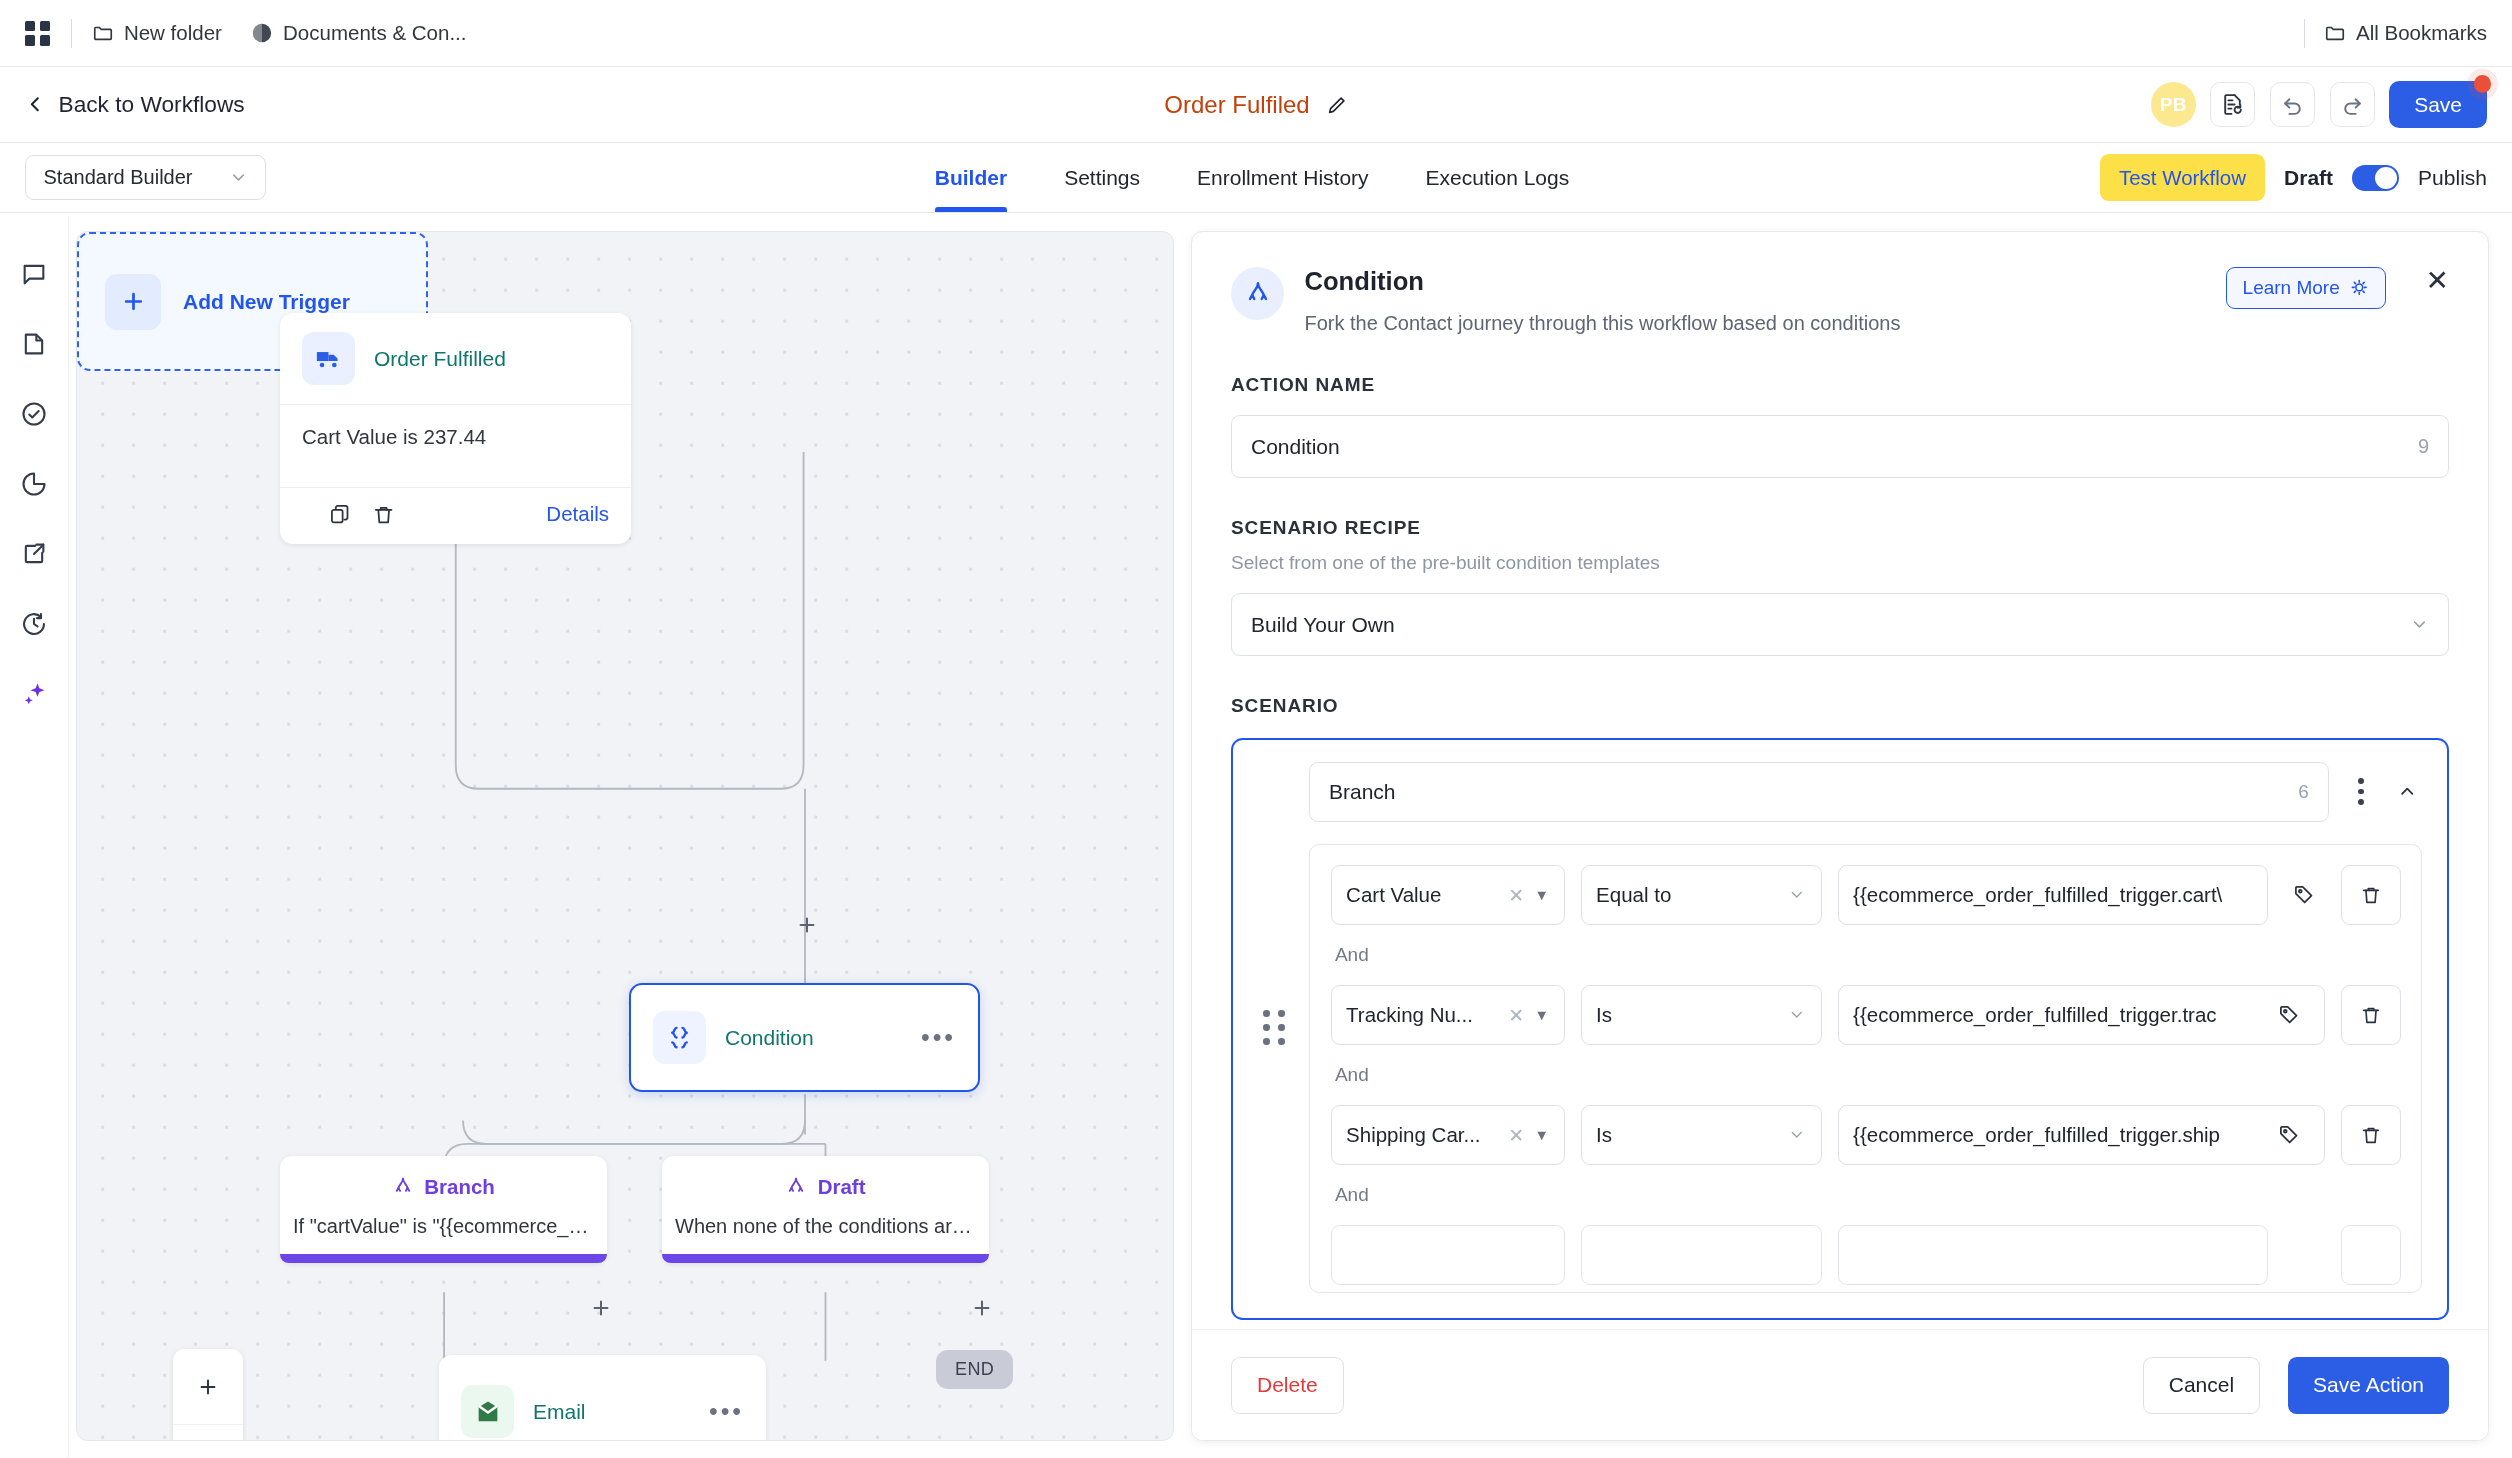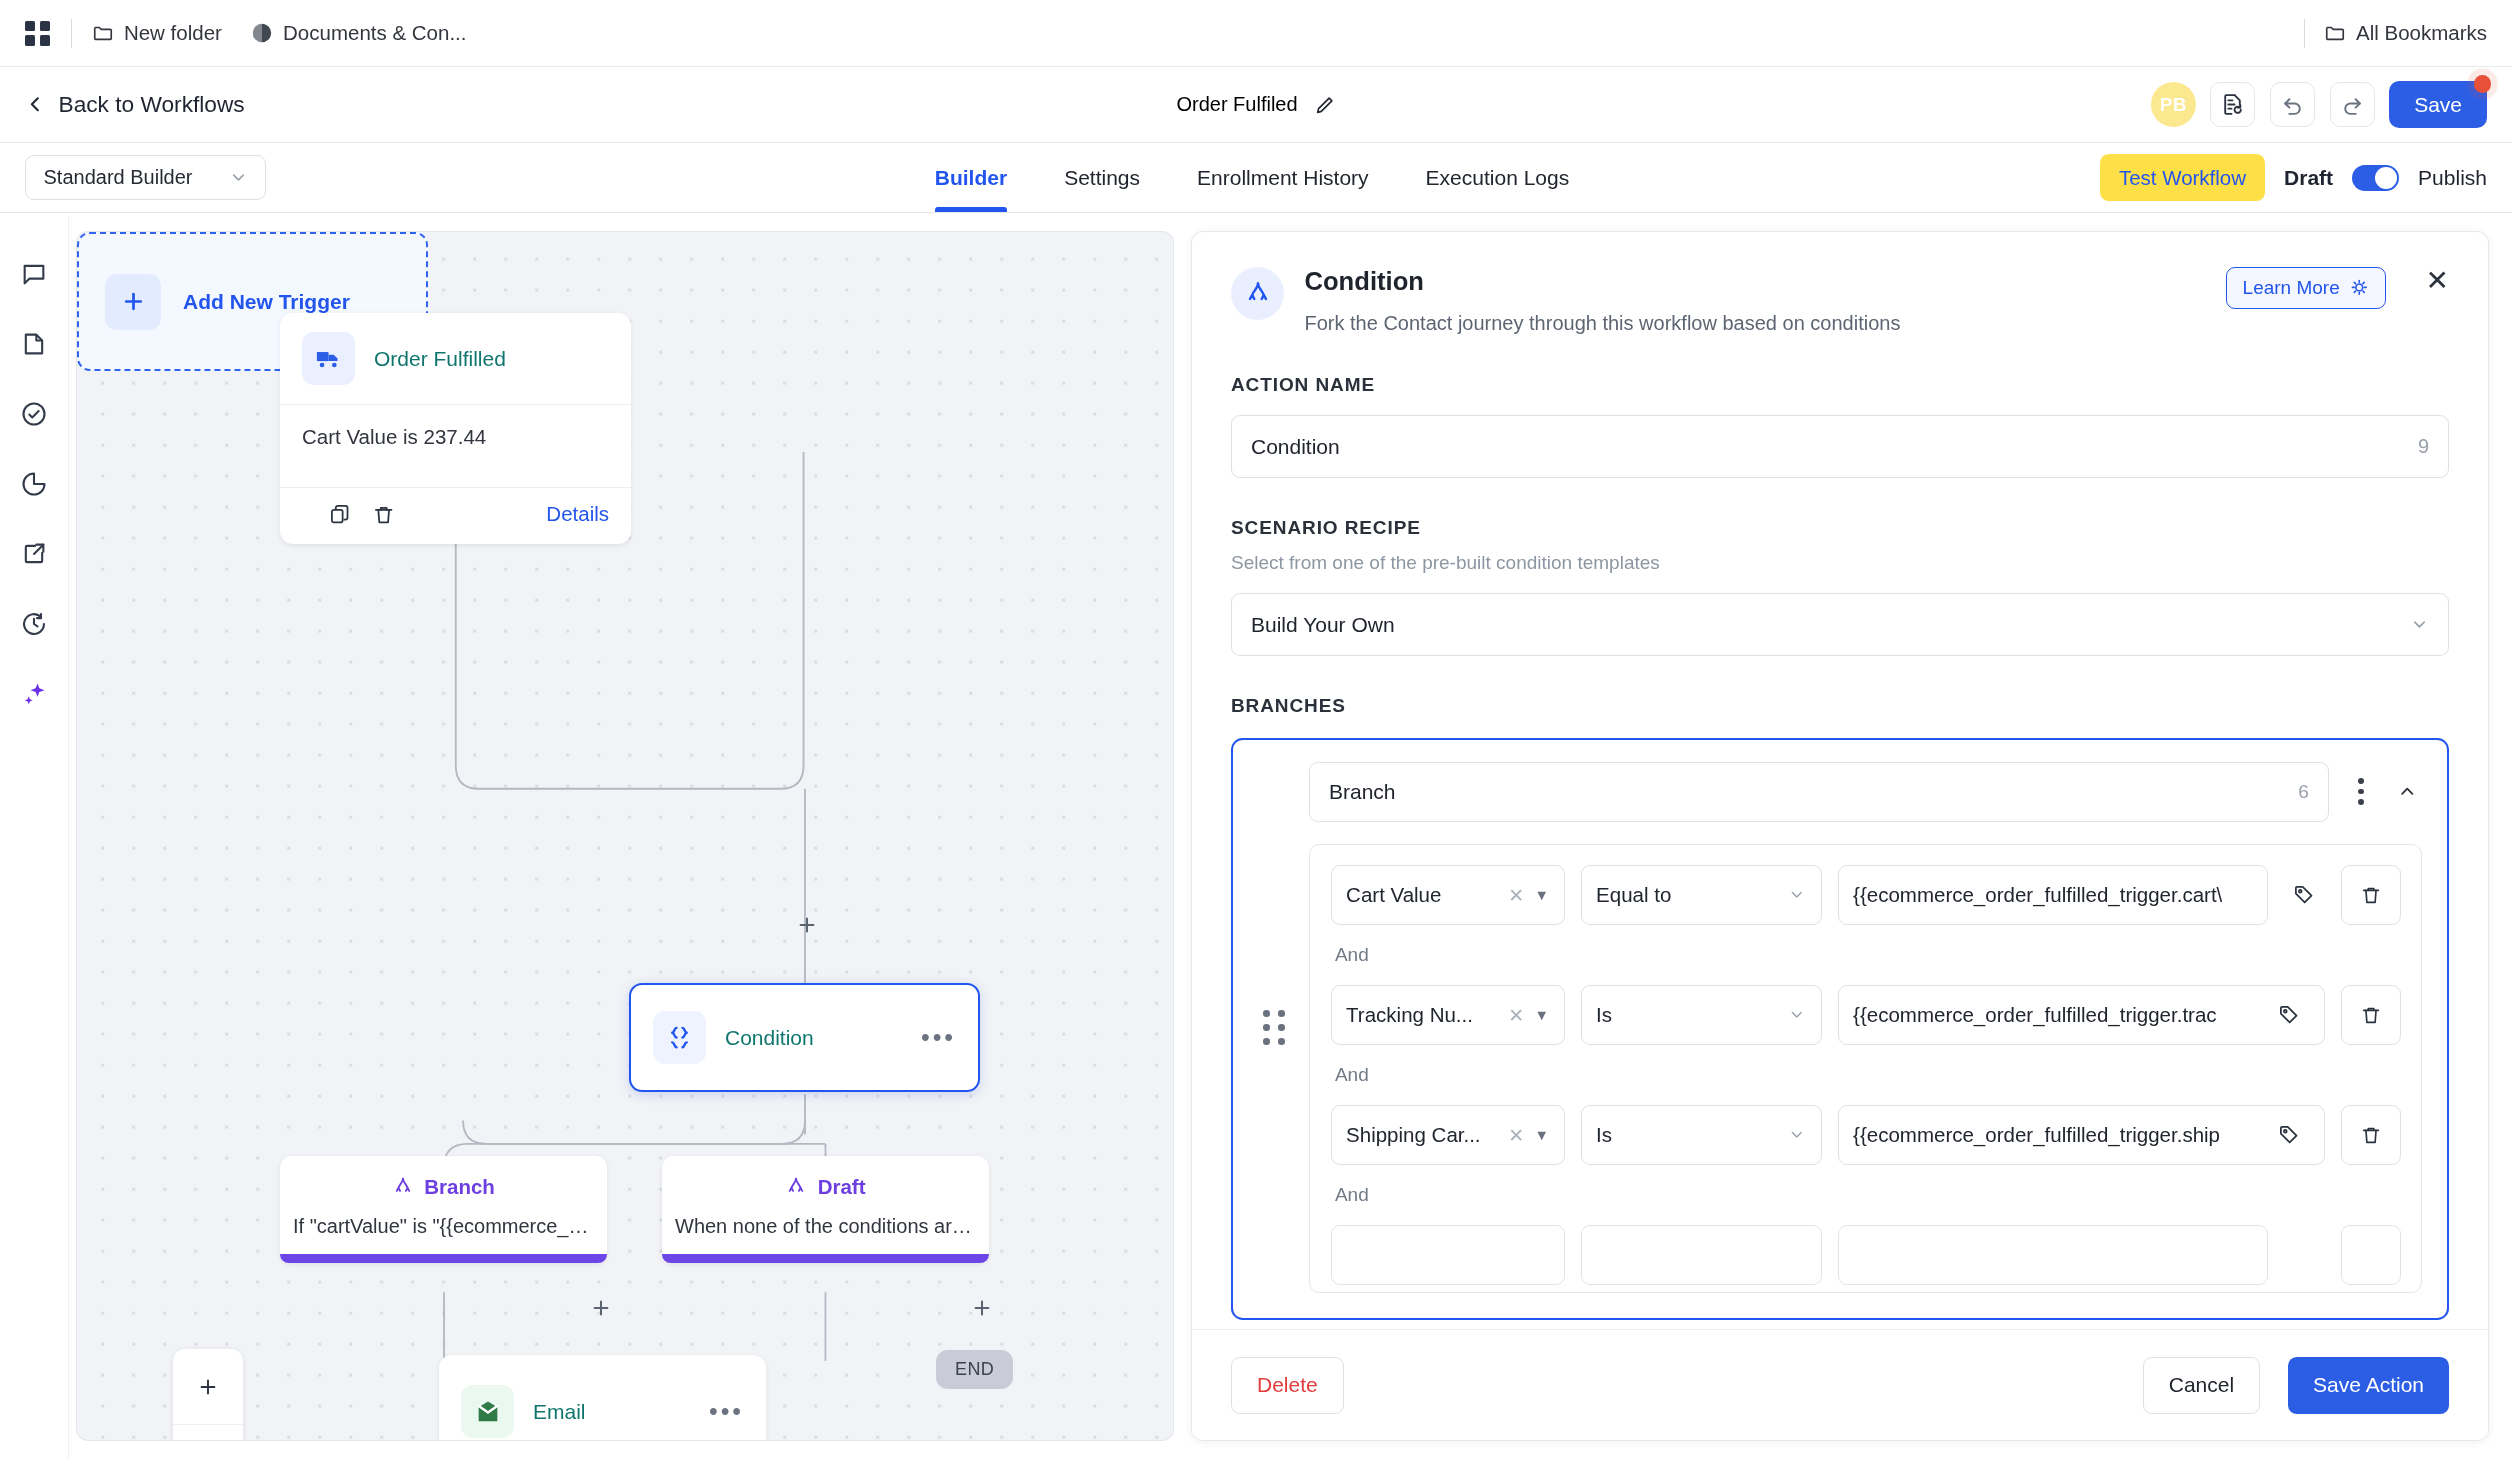--- a/index.html
+++ b/index.html
@@ -35,7 +35,7 @@
     position:absolute; left:0; right:0; top:0; bottom:0;
     display:flex; align-items:center; justify-content:center; gap:16px; pointer-events:none;
   }
-  .wf-title { font-size:20px; color:#000000; pointer-events:auto;}
+  .wf-title { font-size:24px; color:#c2410c; pointer-events:auto;}
   .pencil { pointer-events:auto; cursor:pointer; }
   .hdr-right { margin-left:auto; display:flex; align-items:center; gap:14.6px; z-index:3;}
   .avatar {

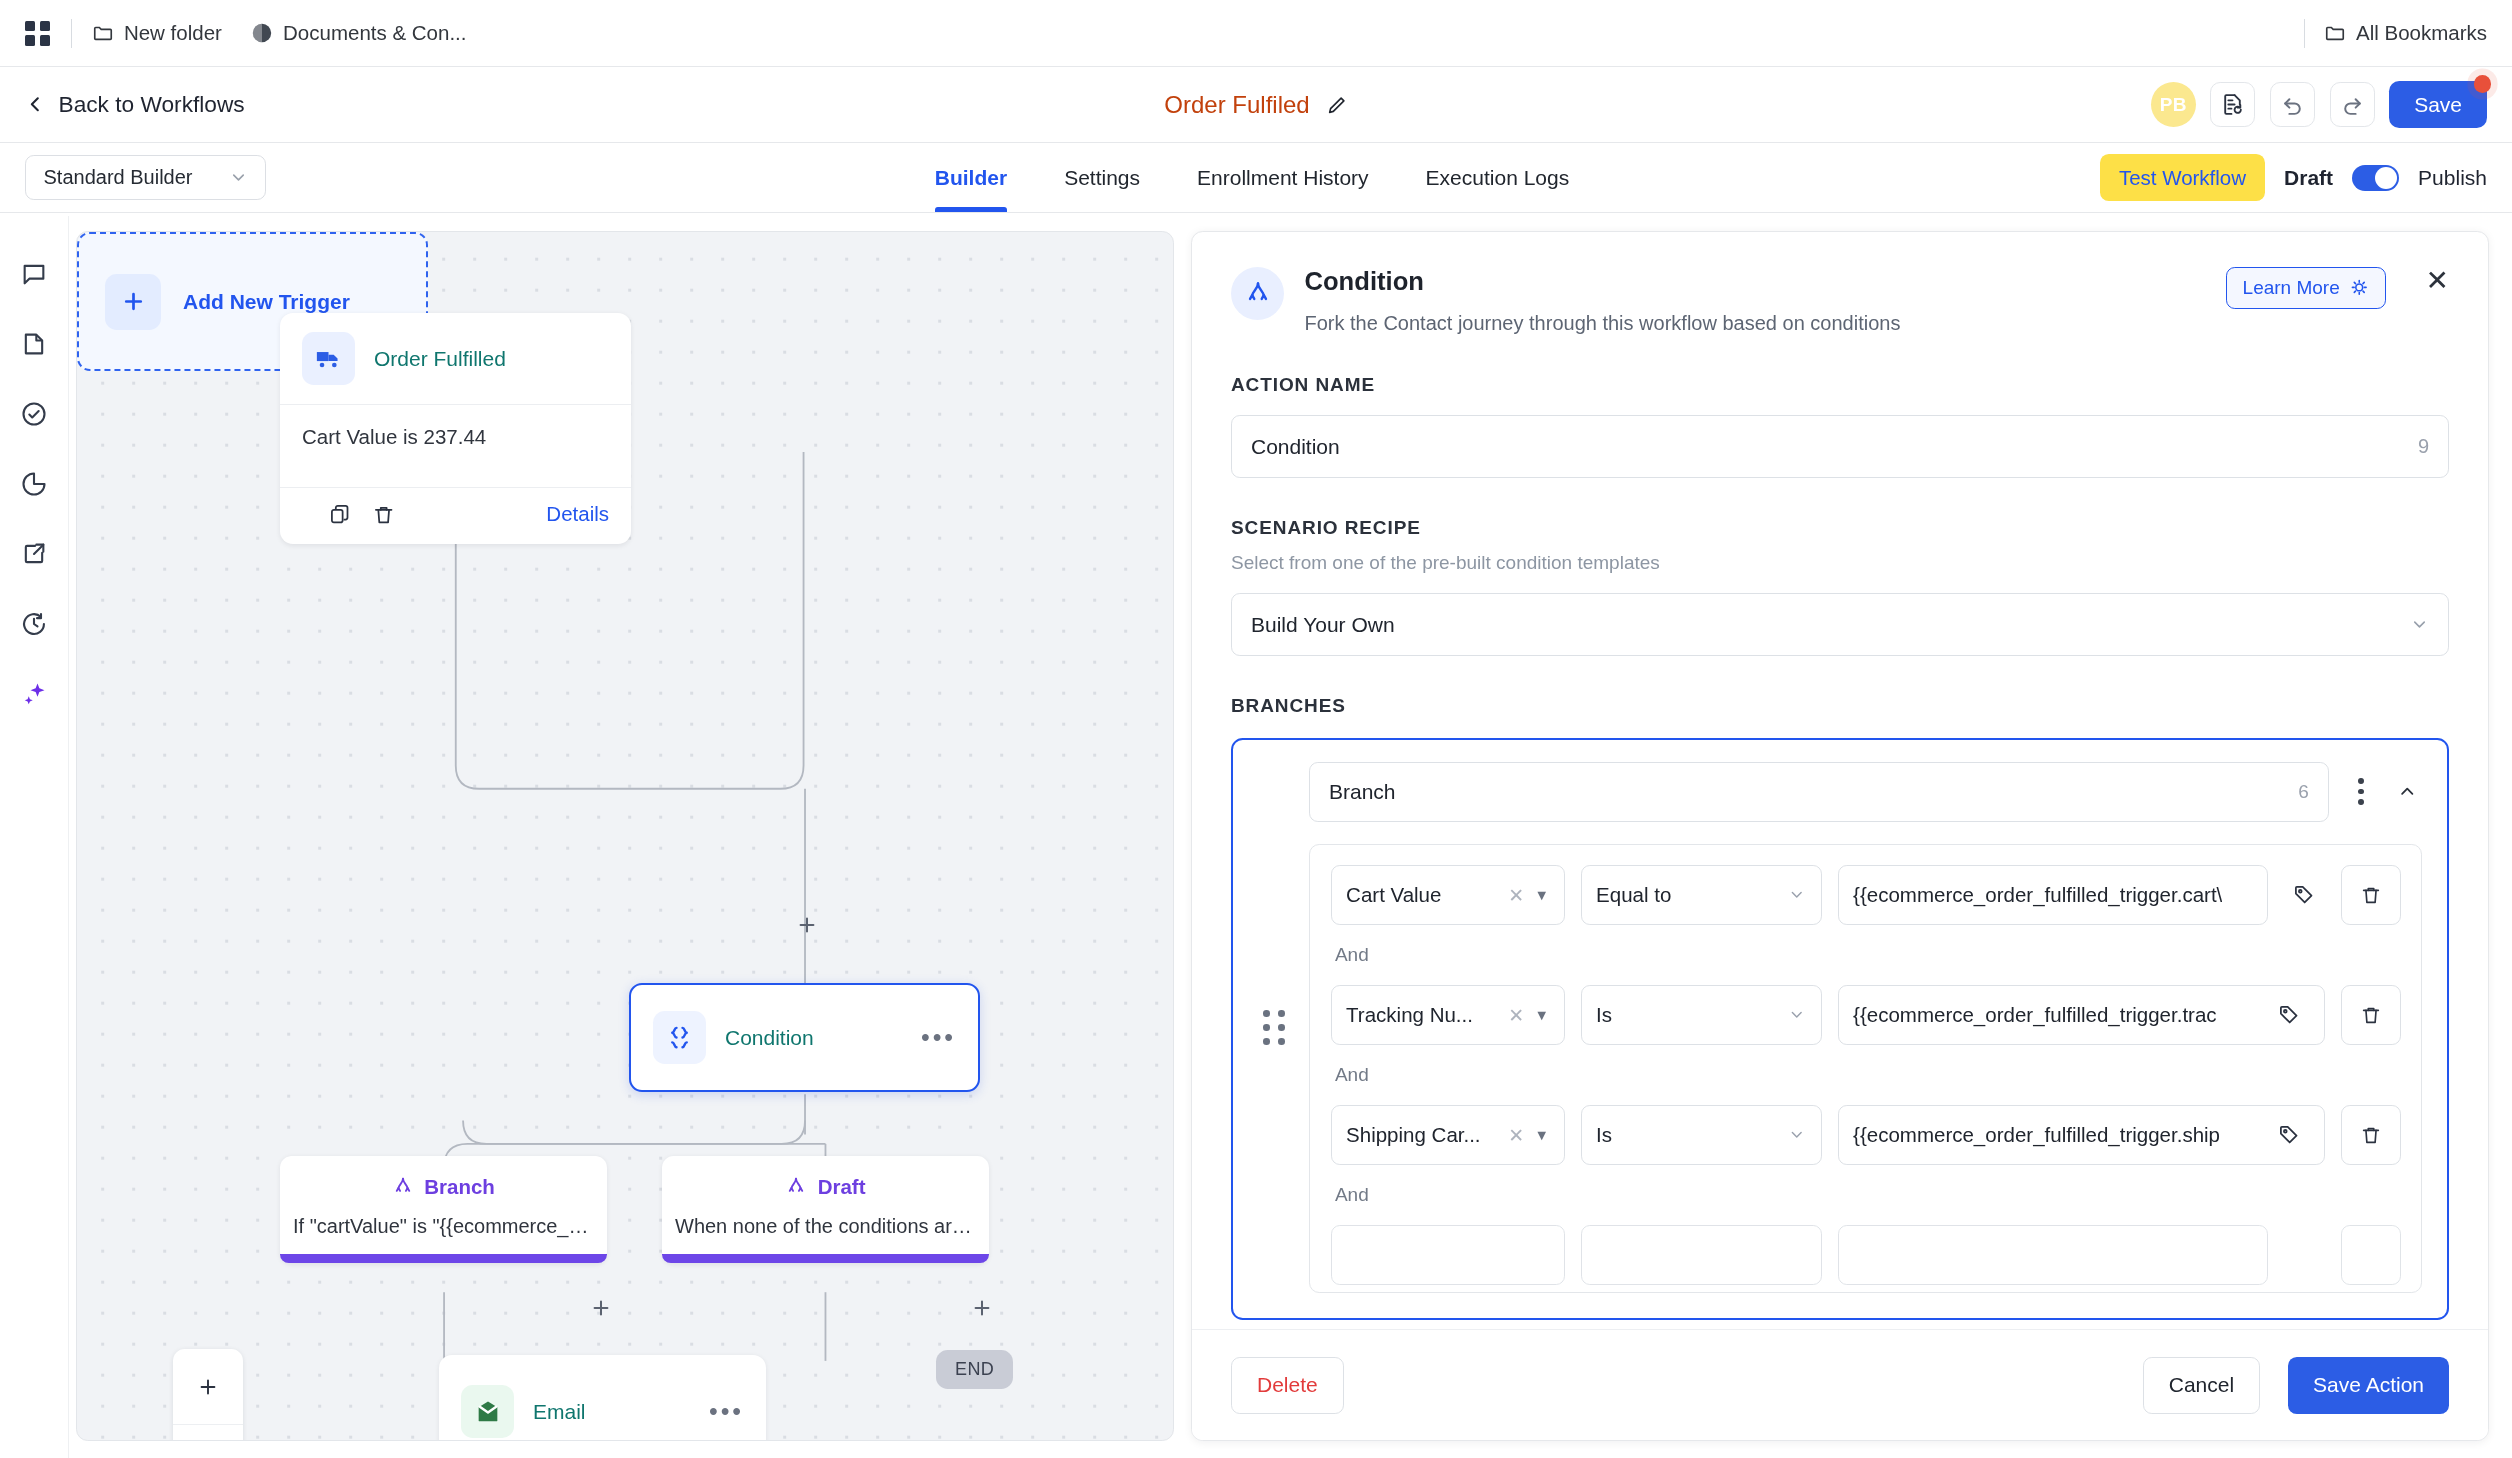--- a/index.html
+++ b/index.html
@@ -595,7 +595,7 @@
         </span>
       </div>
 
-      <div class="sect-label">BRANCHES</div>
+      <div class="sect-label">SCENARIO</div>
 
       <div class="branches-box">
         <div class="drag-handle">

